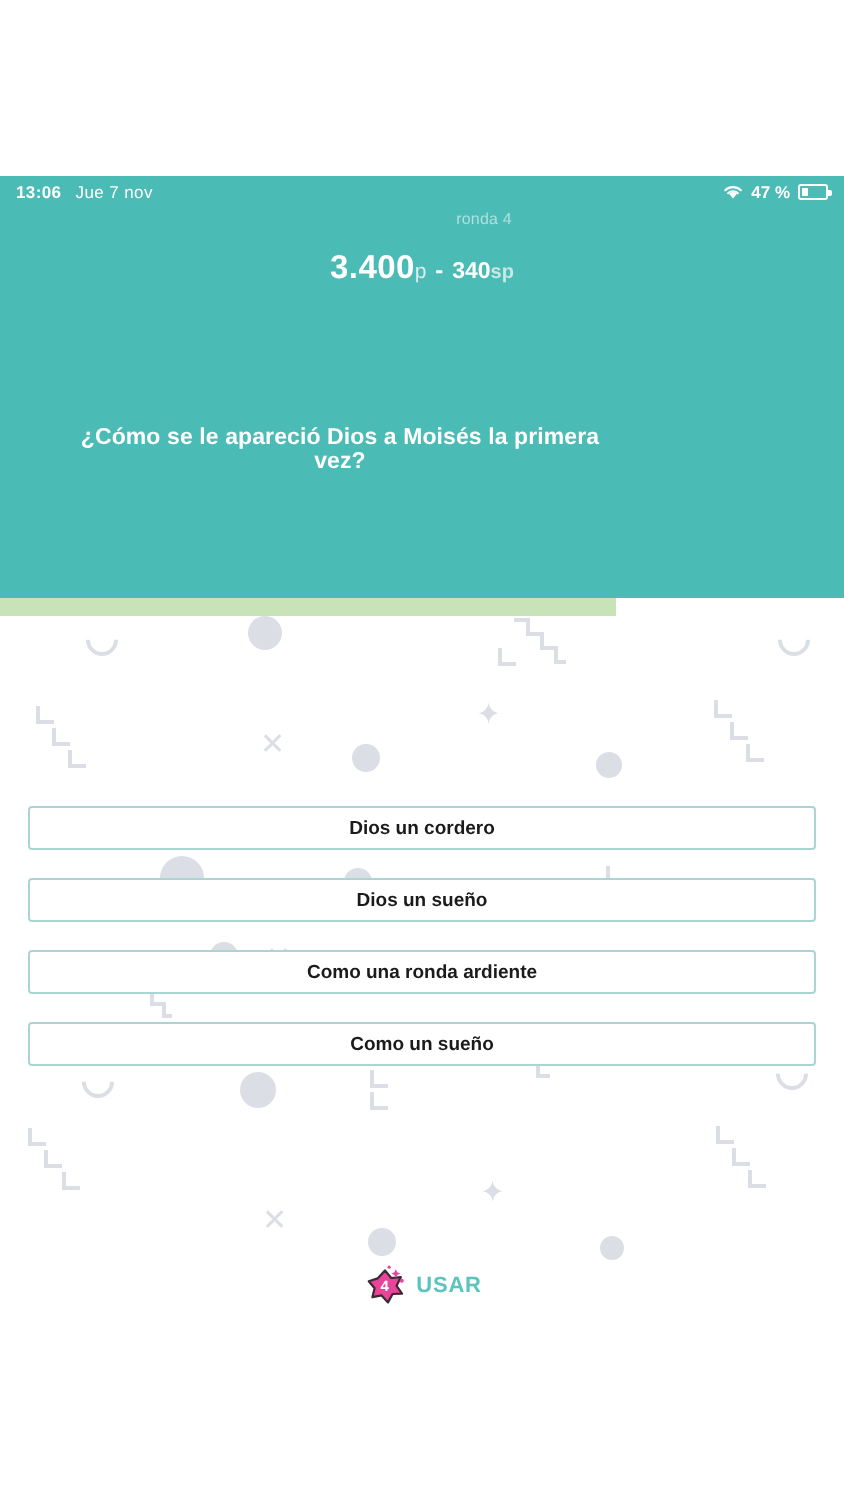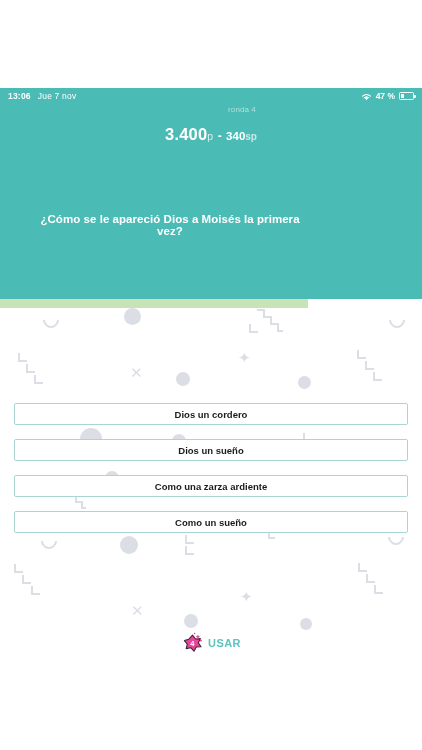--- a/index.html
+++ b/index.html
@@ -263,7 +263,7 @@
       <span>Dios un sueño</span>
     </div>
     <div class="option">
-      <span>Como una zarza ardiente</span>
+      <span>Como una ronda ardiente</span>
     </div>
     <div class="option">
       <span>Como un sueño</span>

